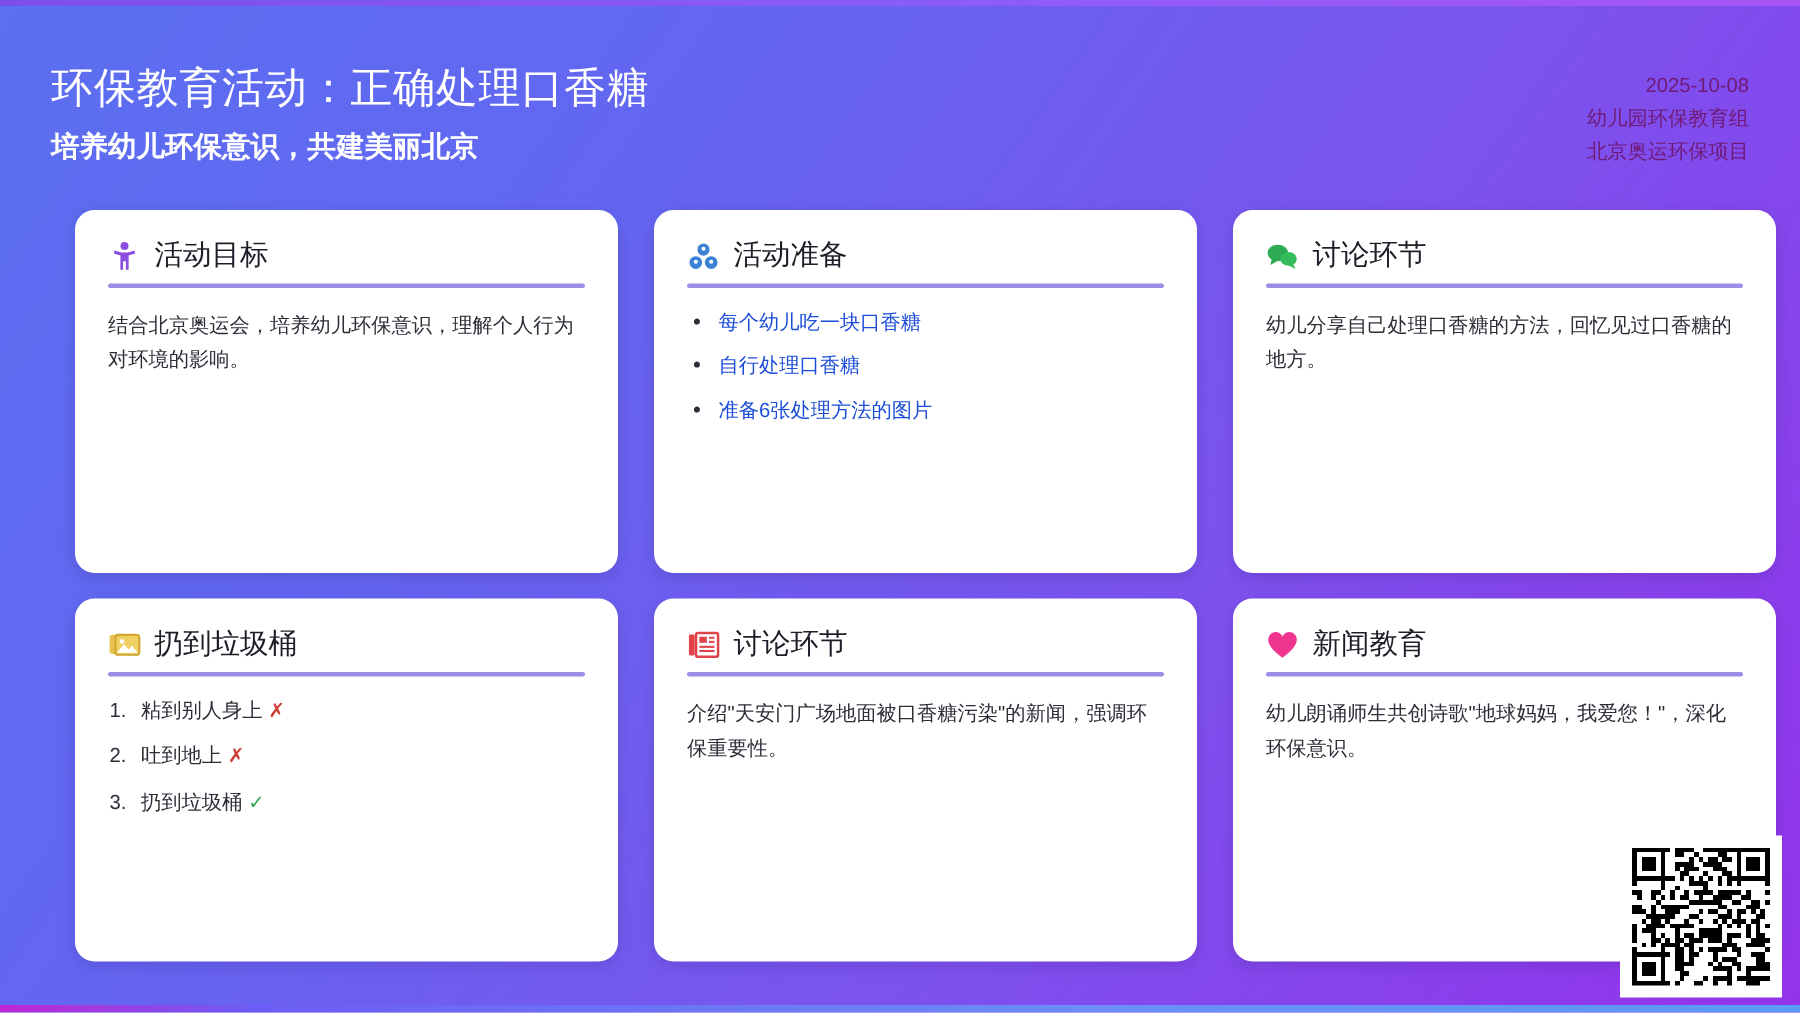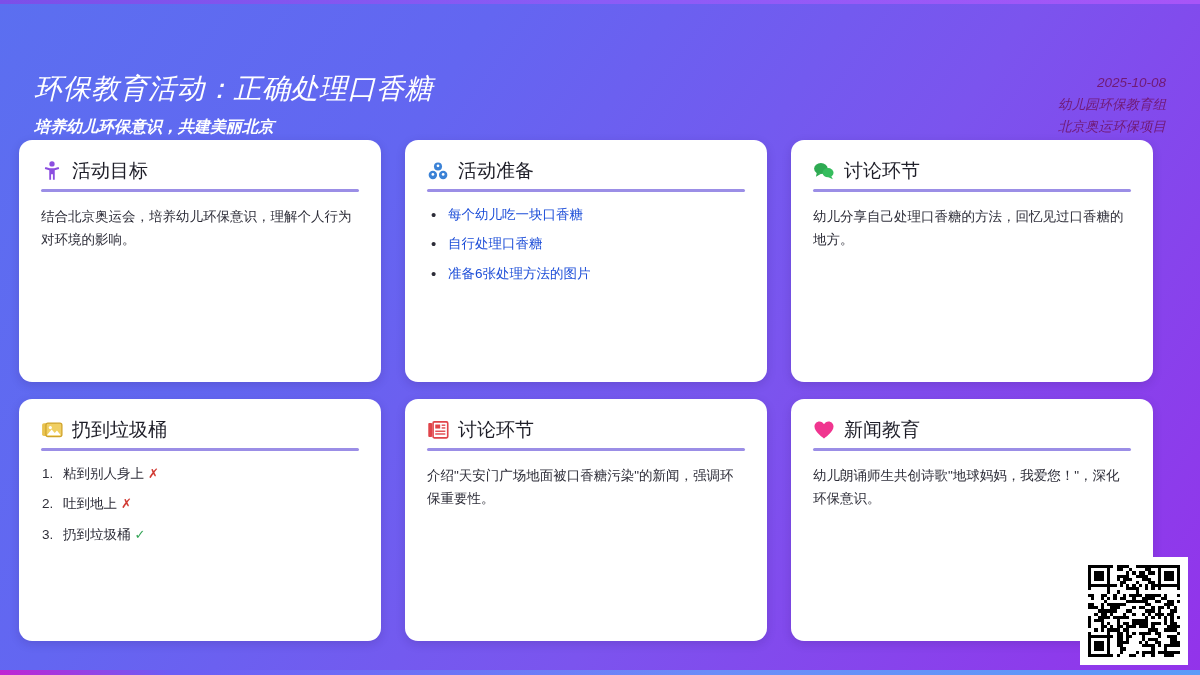--- a/index.html
+++ b/index.html
@@ -25,9 +25,9 @@
 
   
   .header {
-    position:absolute; left:0; top:12px; width:100%; height:126px;
+    position:absolute; left:0; top:0; width:100%; height:126px;
     padding:26px 34px 0 34px;
-    display:flex; justify-content:space-between; align-items:flex-end;font-style:italic;
+    display:flex; justify-content:space-between; align-items:center;
   }
   .header-left { display:flex; flex-direction:column; }
   .deck-title {

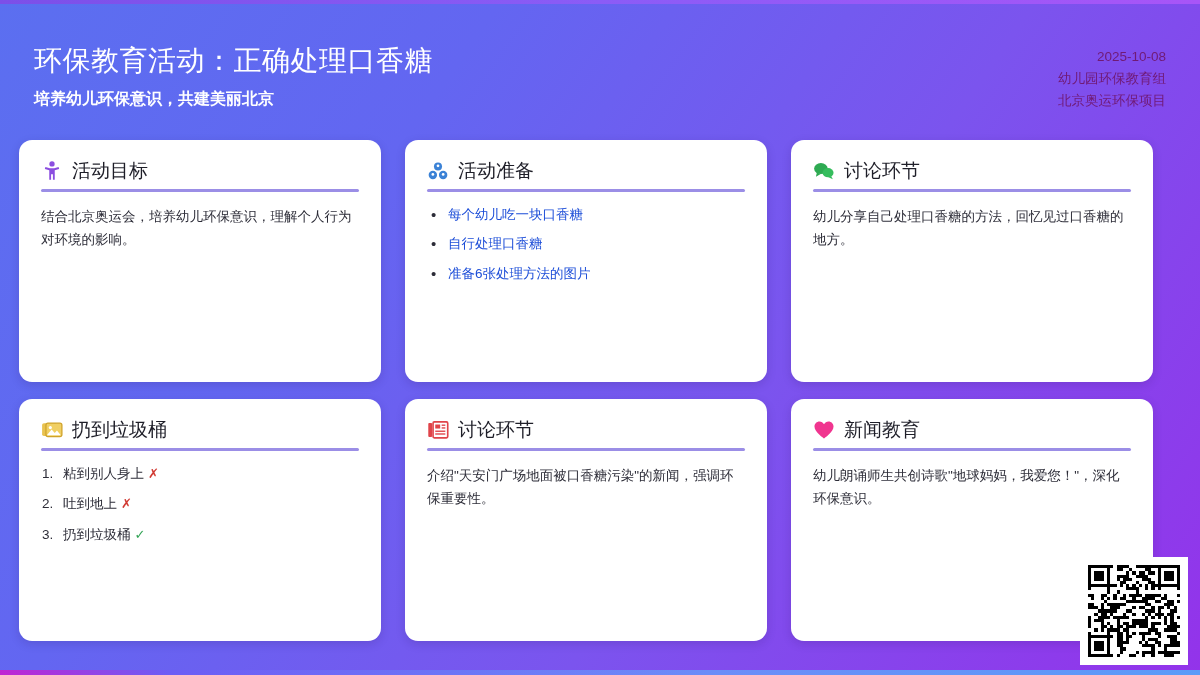--- a/index.html
+++ b/index.html
@@ -35,7 +35,7 @@
     line-height:1.32; white-space:nowrap;
   }
   .deck-subtitle {
-    color:#ffffff; font-size:16px; font-weight:700; margin-top:9px;
+    color:#ffffff; font-size:19px; font-weight:700; margin-top:9px;
     line-height:1.3; white-space:nowrap;
   }
   .header-right {

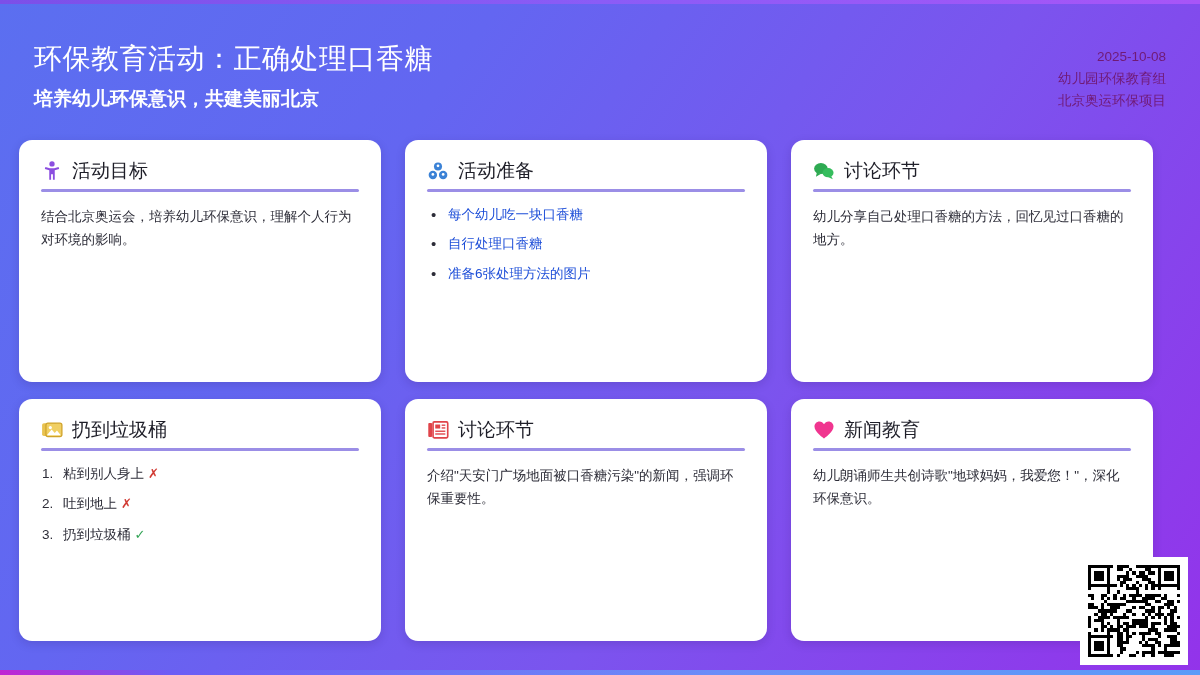--- a/index.html
+++ b/index.html
@@ -46,7 +46,7 @@
 
   
   .grid {
-    position:absolute; left:19px; top:140px;
+    position:absolute; left:50px; top:140px;
     width:1134px; height:450px;
     display:grid;
     grid-template-columns:repeat(3,362px);

